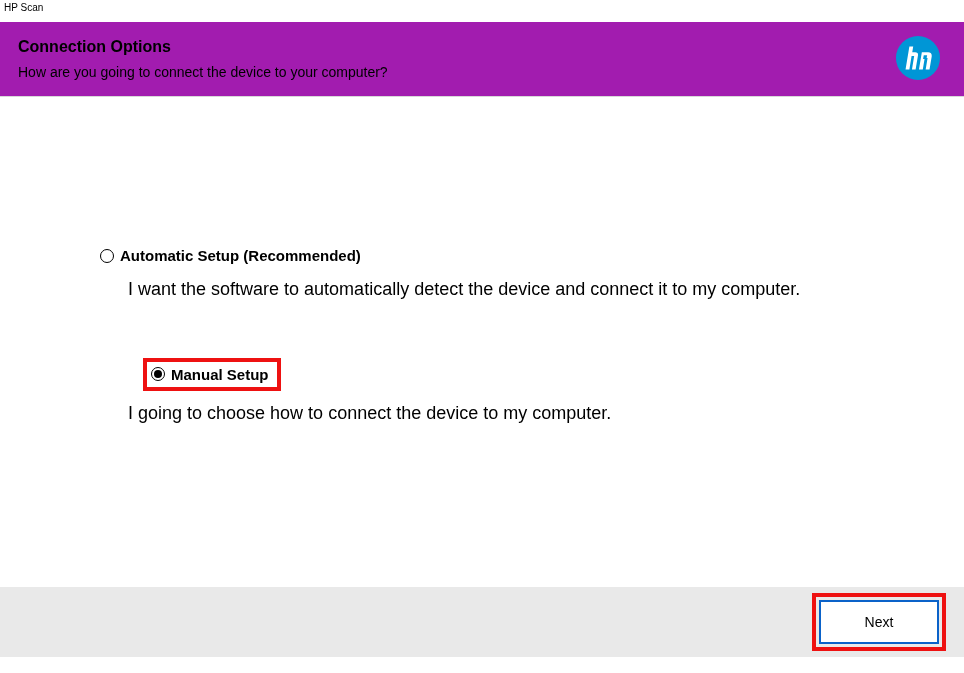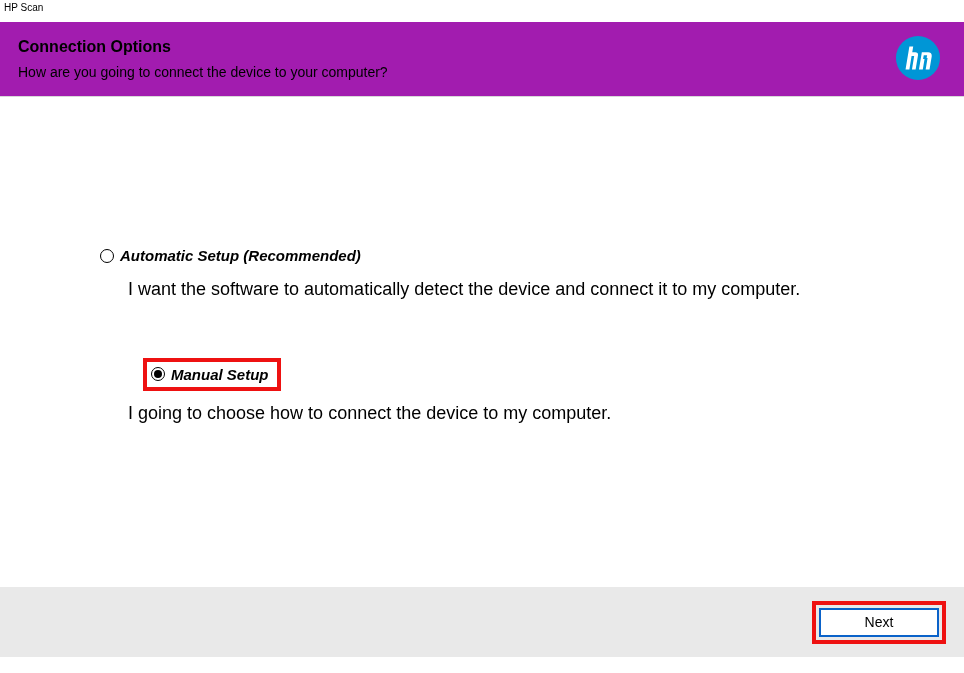--- a/index.html
+++ b/index.html
@@ -16,7 +16,7 @@
     .option-head { display: inline-flex; align-items: center; gap: 6px; }
     .radio { width: 14px; height: 14px; border: 1.5px solid #000; border-radius: 50%; display: inline-flex; align-items: center; justify-content: center; background: #fff; }
     .radio.checked::after { content: ""; width: 8px; height: 8px; background: #000; border-radius: 50%; display: block; }
-    .option-label { font-size: 15px; font-weight: bold; font-style: italic; }
+    .option-label { font-size: 15px; font-weight: bold; }
     .option-desc { font-size: 18px; margin-left: 28px; margin-top: 12px; }
     .highlight-red { border: 4px solid #e11; padding: 4px 8px 4px 4px; display: inline-flex; align-items: center; gap: 6px; margin-left: 43px; }
     .footer-area { background: #e9e9e9; height: 70px; display: flex; align-items: center; justify-content: flex-end; padding-right: 18px; }

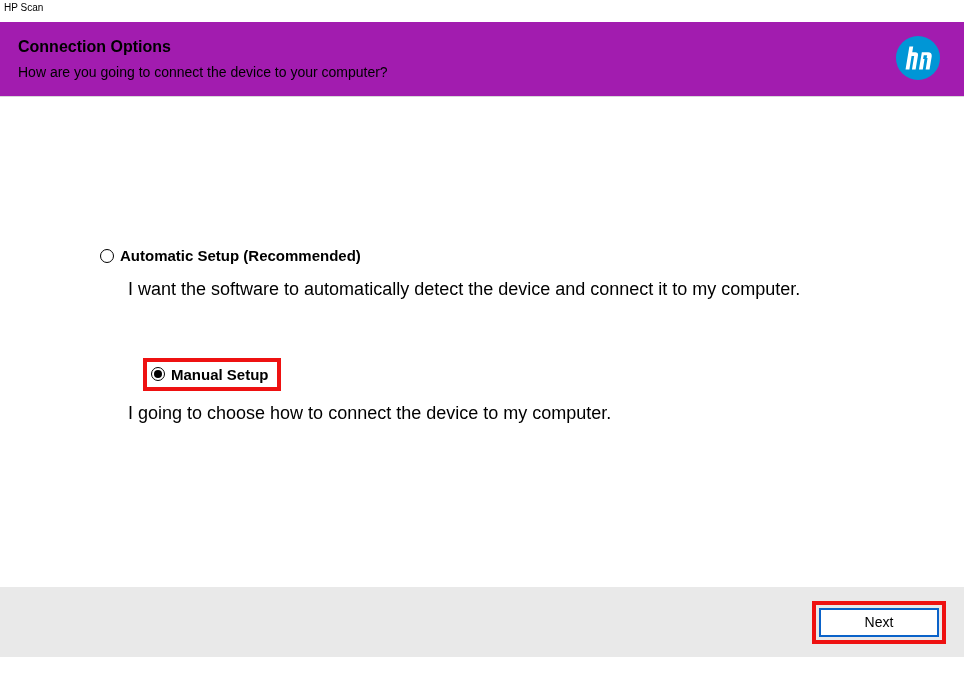--- a/index.html
+++ b/index.html
@@ -21,7 +21,7 @@
     .highlight-red { border: 4px solid #e11; padding: 4px 8px 4px 4px; display: inline-flex; align-items: center; gap: 6px; margin-left: 43px; }
     .footer-area { background: #e9e9e9; height: 70px; display: flex; align-items: center; justify-content: flex-end; padding-right: 18px; }
     .next-wrap { border: 4px solid #e11; padding: 3px; }
-    .next-button { width: 120px; height: 29px; background: #fff; border: 2px solid #0a62c9; font-size: 14px; display: flex; align-items: center; justify-content: center; cursor: pointer; }
+    .next-button { width: 120px; height: 44px; background: #fff; border: 2px solid #0a62c9; font-size: 14px; display: flex; align-items: center; justify-content: center; cursor: pointer; }
   </style>
 </head>
 <body>

